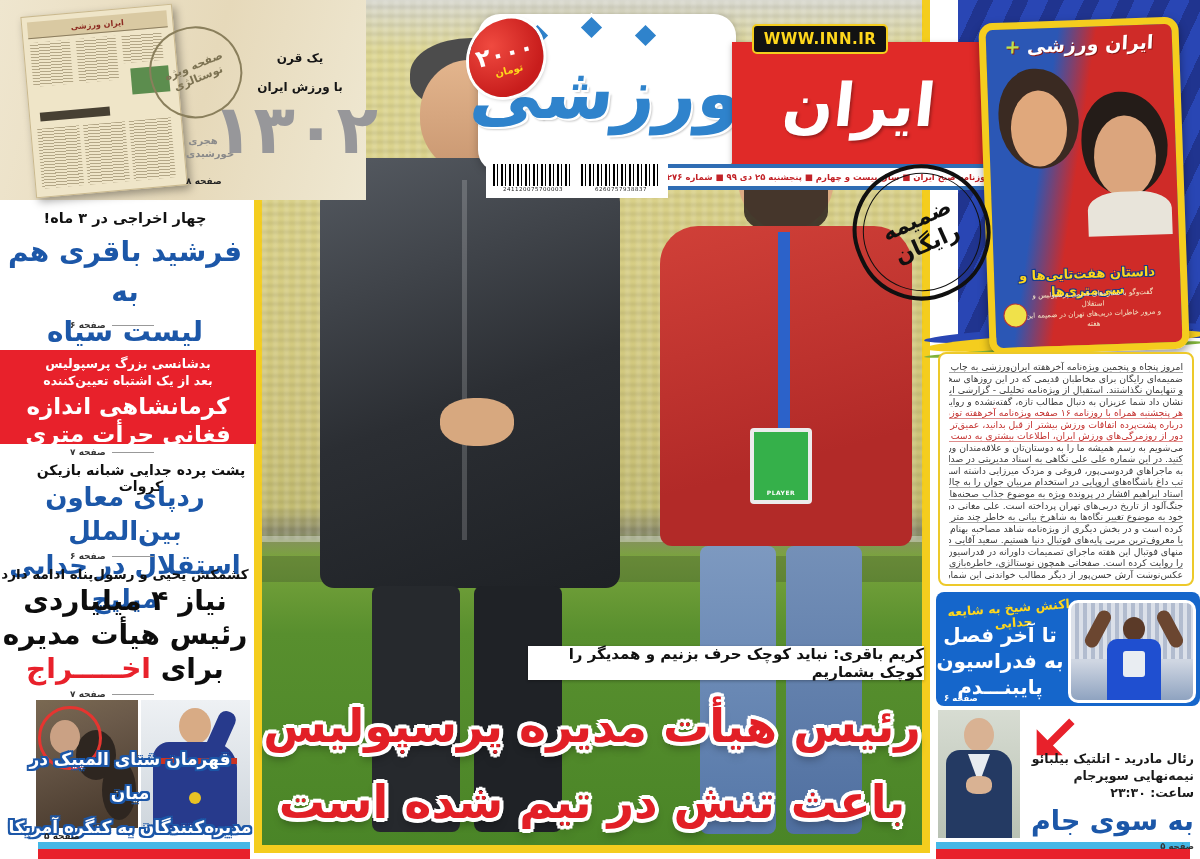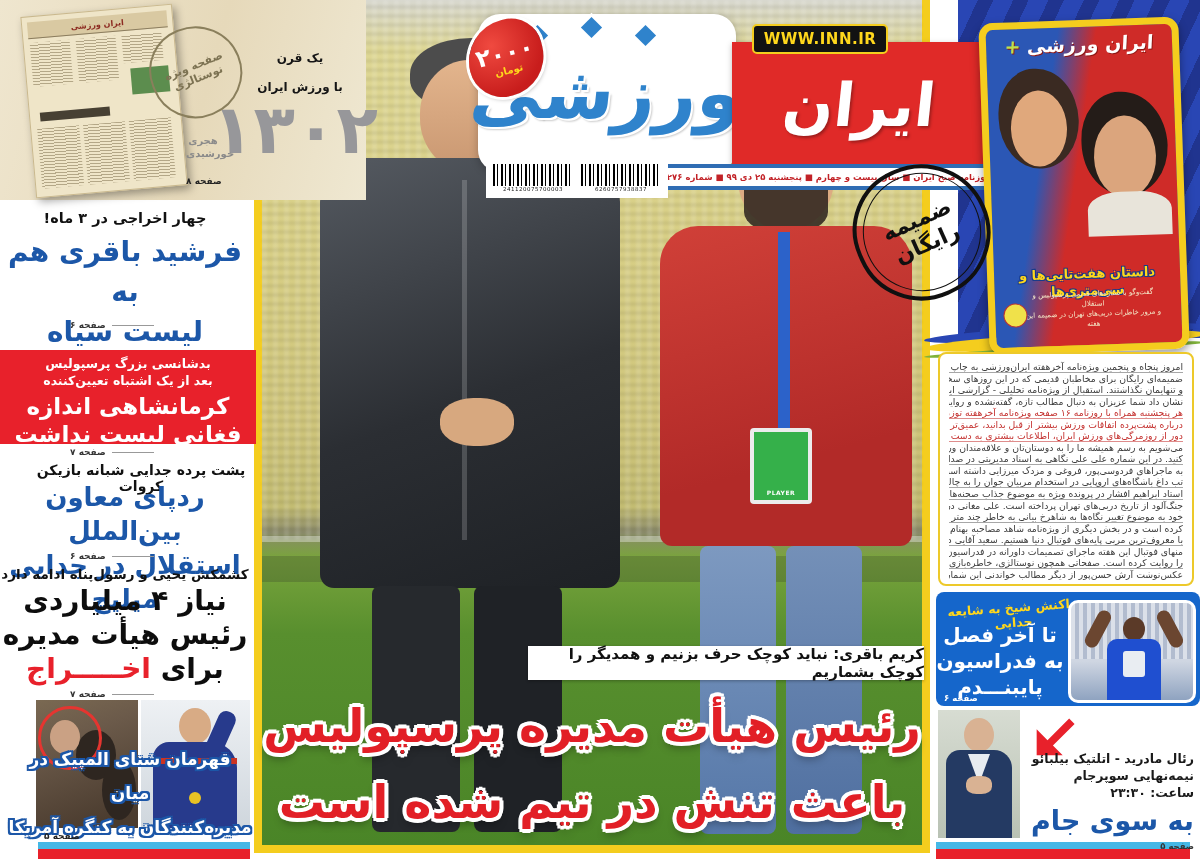--- a/index.html
+++ b/index.html
@@ -311,7 +311,7 @@
     <div class="sub">بعد از یک اشتباه تعیین‌کننده</div>
     <div class="big">
       <div>کرمانشاهی اندازه</div>
-      <div>فغانی لیست نداشت</div>
+      <div>فغانی جرأت متری</div>
     </div>
   </div>
   <div id="s2-page" class="abs rtl pageref">صفحه ۷</div>

